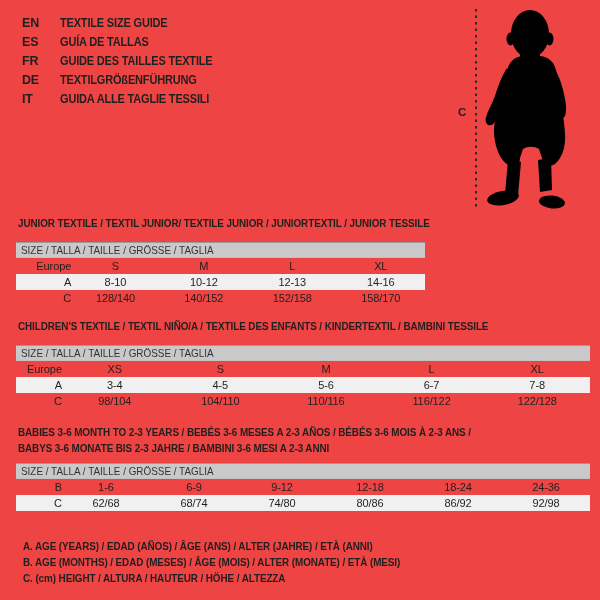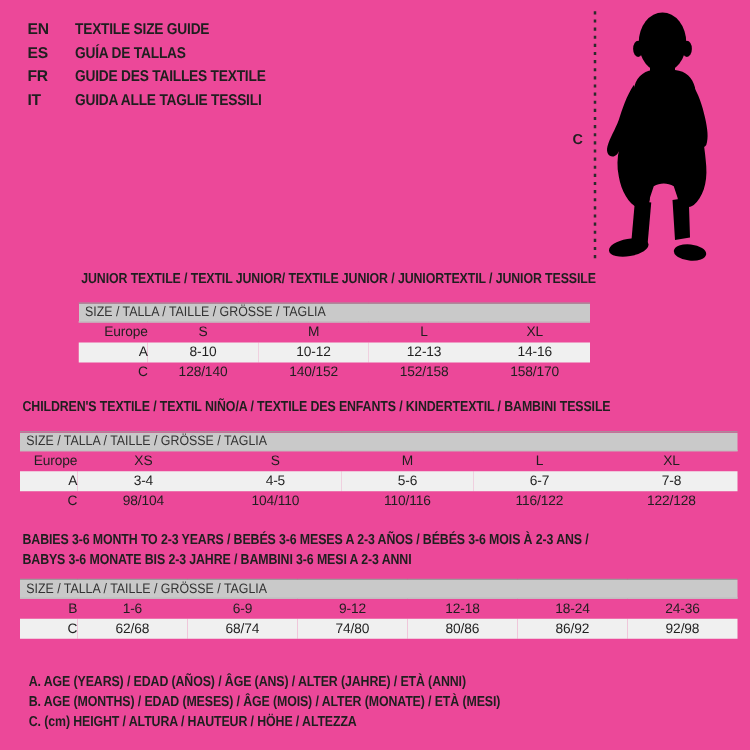--- a/index.html
+++ b/index.html
@@ -4,7 +4,7 @@
 <style>
   html,body{margin:0;padding:0;background:#ffffff;}
   .page{
-    position:relative;width:600px;height:600px;background:#ec4899;overflow:hidden;
+    position:relative;width:600px;height:600px;background:#ef4444;overflow:hidden;
     font-family:"Liberation Sans", sans-serif;color:#1f1f1f;
   }
   

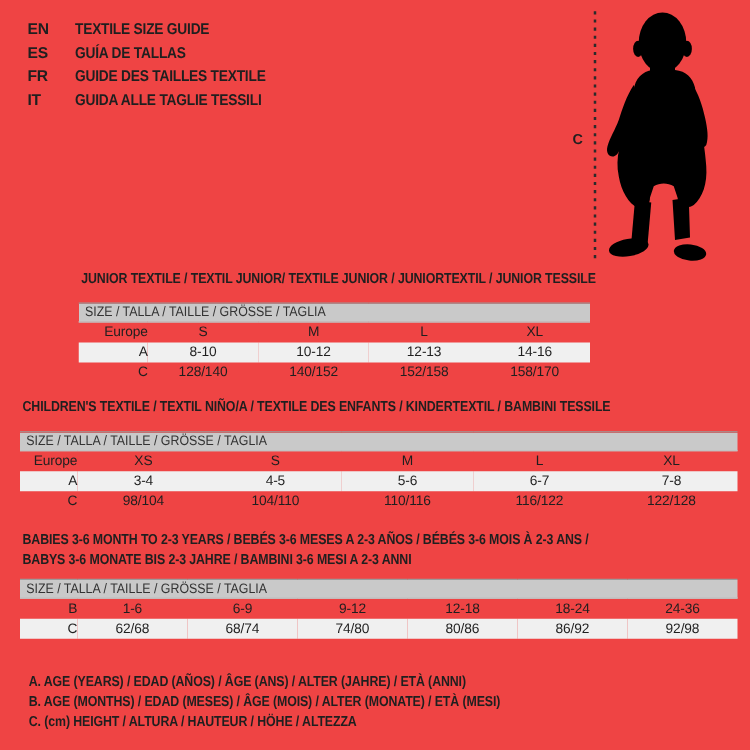--- a/index.html
+++ b/index.html
@@ -58,6 +58,10 @@
       <div class="lang-row">
         <span class="lang-code">FR</span>
         <span class="lang-label">GUIDE DES TAILLES TEXTILE</span>
+      </div>
+      <div class="lang-row">
+        <span class="lang-code">DE</span>
+        <span class="lang-label">TEXTILGRÖßENFÜHRUNG</span>
       </div>
       <div class="lang-row">
         <span class="lang-code">IT</span>

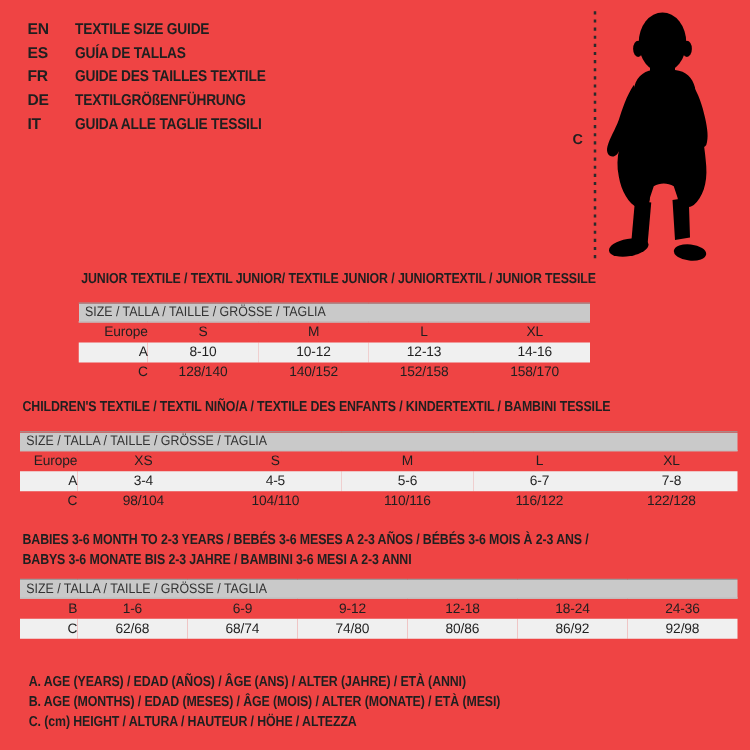--- a/index.html
+++ b/index.html
@@ -18,7 +18,7 @@
   .height-label{position:absolute;left:458px;top:106px;font-size:11.5px;font-weight:bold;}
   
   .section{position:absolute;left:16px;}
-  .sec0{top:215px;width:409px;margin-left:47px;}
+  .sec0{top:215px;width:409px;}
   .sec1{top:318px;width:574px;}
   .sec2{top:424px;width:574px;}
   .section-title{margin-left:2px;margin-bottom:11px;}

